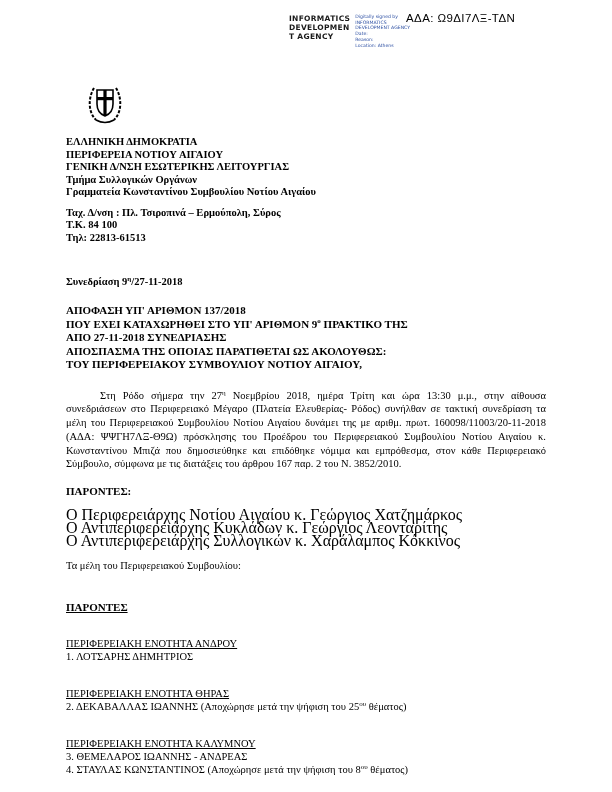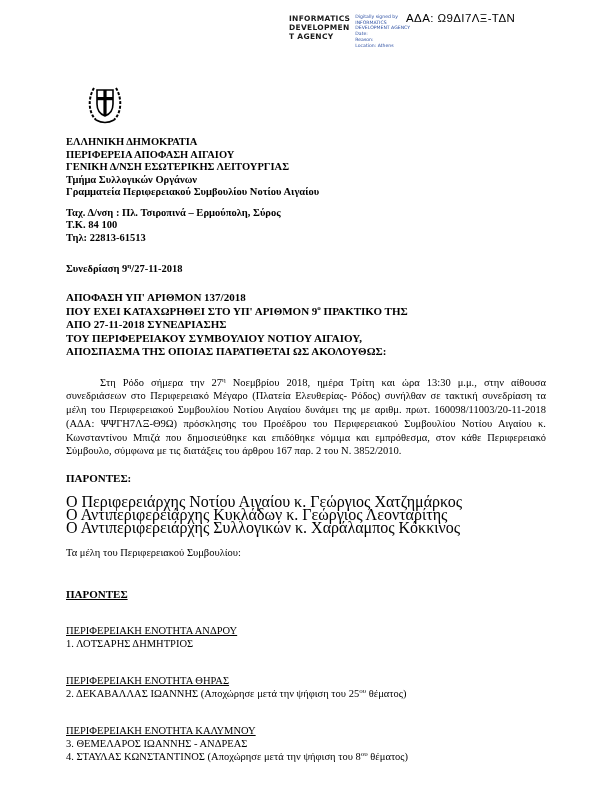--- a/index.html
+++ b/index.html
@@ -121,7 +121,7 @@
 
     <div>
       <div class="org-line">ΕΛΛΗΝΙΚΗ ΔΗΜΟΚΡΑΤΙΑ</div>
-      <div class="org-line">ΠΕΡΙΦΕΡΕΙΑ ΑΠΟΦΑΣΗ ΑΙΓΑΙΟΥ</div>
+      <div class="org-line">ΠΕΡΙΦΕΡΕΙΑ ΝΟΤΙΟΥ ΑΙΓΑΙΟΥ</div>
       <div class="org-line">ΓΕΝΙΚΗ Δ/ΝΣΗ ΕΣΩΤΕΡΙΚΗΣ ΛΕΙΤΟΥΡΓΙΑΣ</div>
       <div class="org-line">Τμήμα Συλλογικών Οργάνων</div>
       <div class="org-line">Γραμματεία Περιφερειακού Συμβουλίου Νοτίου Αιγαίου</div>

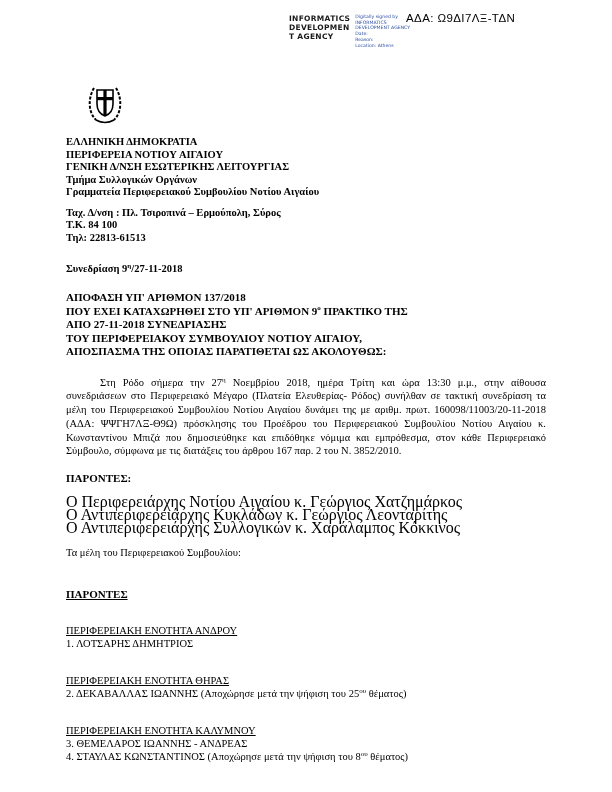--- a/index.html
+++ b/index.html
@@ -124,7 +124,7 @@
       <div class="org-line">ΠΕΡΙΦΕΡΕΙΑ ΝΟΤΙΟΥ ΑΙΓΑΙΟΥ</div>
       <div class="org-line">ΓΕΝΙΚΗ Δ/ΝΣΗ ΕΣΩΤΕΡΙΚΗΣ ΛΕΙΤΟΥΡΓΙΑΣ</div>
       <div class="org-line">Τμήμα Συλλογικών Οργάνων</div>
-      <div class="org-line">Γραμματεία Περιφερειακού Συμβουλίου Νοτίου Αιγαίου</div>
+      <div class="org-line">Γραμματεία Κωνσταντίνου Συμβουλίου Νοτίου Αιγαίου</div>
     </div>
 
     <div class="contact">

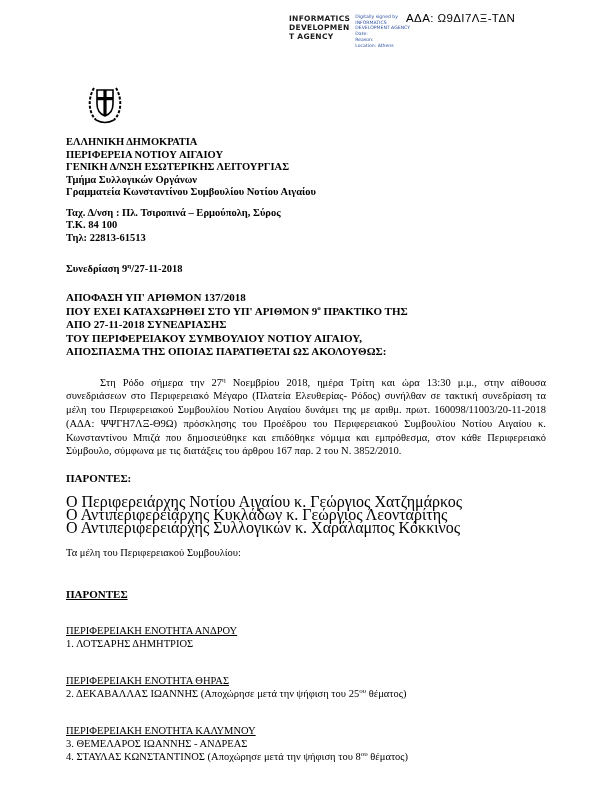--- a/index.html
+++ b/index.html
@@ -53,7 +53,7 @@
   .org-line { font-size: 10.5px; font-weight: bold; line-height: 12.5px; }
   .contact { margin-top: 8px; }
   .contact-line { font-size: 10.5px; font-weight: bold; line-height: 12.5px; }
-  .session { margin-top: 19px; font-size: 10.5px; font-weight: bold; }
+  .session { margin-top: 32px; font-size: 10.5px; font-weight: bold; }
   .decision {
     margin-top: 17px;
     text-align: left;

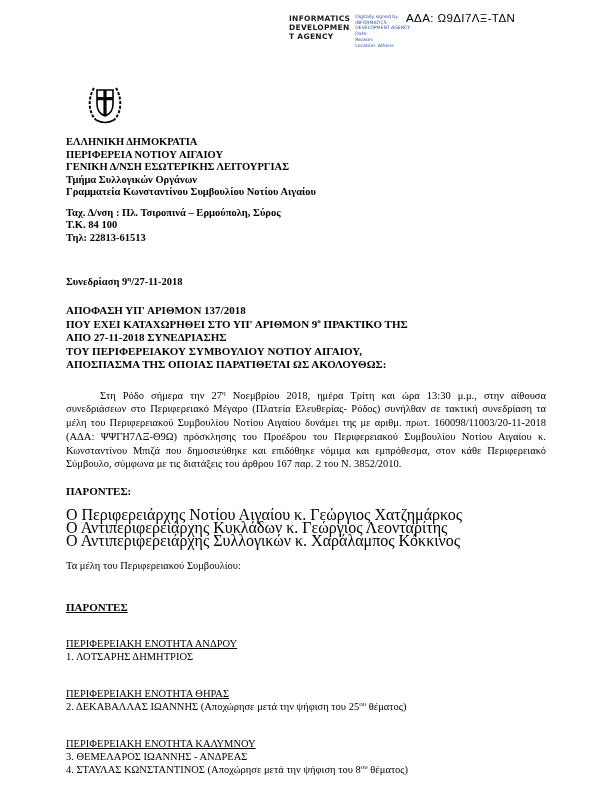--- a/index.html
+++ b/index.html
@@ -139,8 +139,8 @@
       <div>ΑΠΟΦΑΣΗ ΥΠ' ΑΡΙΘΜΟΝ 137/2018</div>
       <div><span>ΠΟΥ ΕΧΕΙ ΚΑΤΑΧΩΡΗΘΕΙ ΣΤΟ ΥΠ' ΑΡΙΘΜΟΝ 9</span><sup>ο</sup><span> ΠΡΑΚΤΙΚΟ ΤΗΣ</span></div>
       <div>ΑΠΟ 27-11-2018 ΣΥΝΕΔΡΙΑΣΗΣ</div>
+      <div>ΑΠΟΣΠΑΣΜΑ ΤΗΣ ΟΠΟΙΑΣ ΠΑΡΑΤΙΘΕΤΑΙ ΩΣ ΑΚΟΛΟΥΘΩΣ:</div>
       <div>ΤΟΥ ΠΕΡΙΦΕΡΕΙΑΚΟΥ ΣΥΜΒΟΥΛΙΟΥ ΝΟΤΙΟΥ ΑΙΓΑΙΟΥ,</div>
-      <div>ΑΠΟΣΠΑΣΜΑ ΤΗΣ ΟΠΟΙΑΣ ΠΑΡΑΤΙΘΕΤΑΙ ΩΣ ΑΚΟΛΟΥΘΩΣ:</div>
     </div>
 
     <div class="para"><span>Στη Ρόδο σήμερα την 27</span><sup>η</sup><span> Νοεμβρίου 2018, ημέρα Τρίτη και ώρα 13:30 μ.μ., στην αίθουσα συνεδριάσεων στο Περιφερειακό Μέγαρο (Πλατεία Ελευθερίας- Ρόδος) συνήλθαν σε τακτική συνεδρίαση τα μέλη του Περιφερειακού Συμβουλίου Νοτίου Αιγαίου δυνάμει της με αριθμ. πρωτ. 160098/11003/20-11-2018 (ΑΔΑ: ΨΨΓΗ7ΛΞ-Θ9Ω) πρόσκλησης του Προέδρου του Περιφερειακού Συμβουλίου Νοτίου Αιγαίου κ. Κωνσταντίνου Μπιζά που δημοσιεύθηκε και επιδόθηκε νόμιμα και εμπρόθεσμα, στον κάθε Περιφερειακό Σύμβουλο, σύμφωνα με τις διατάξεις του άρθρου 167 παρ. 2 του Ν. 3852/2010.</span></div>

